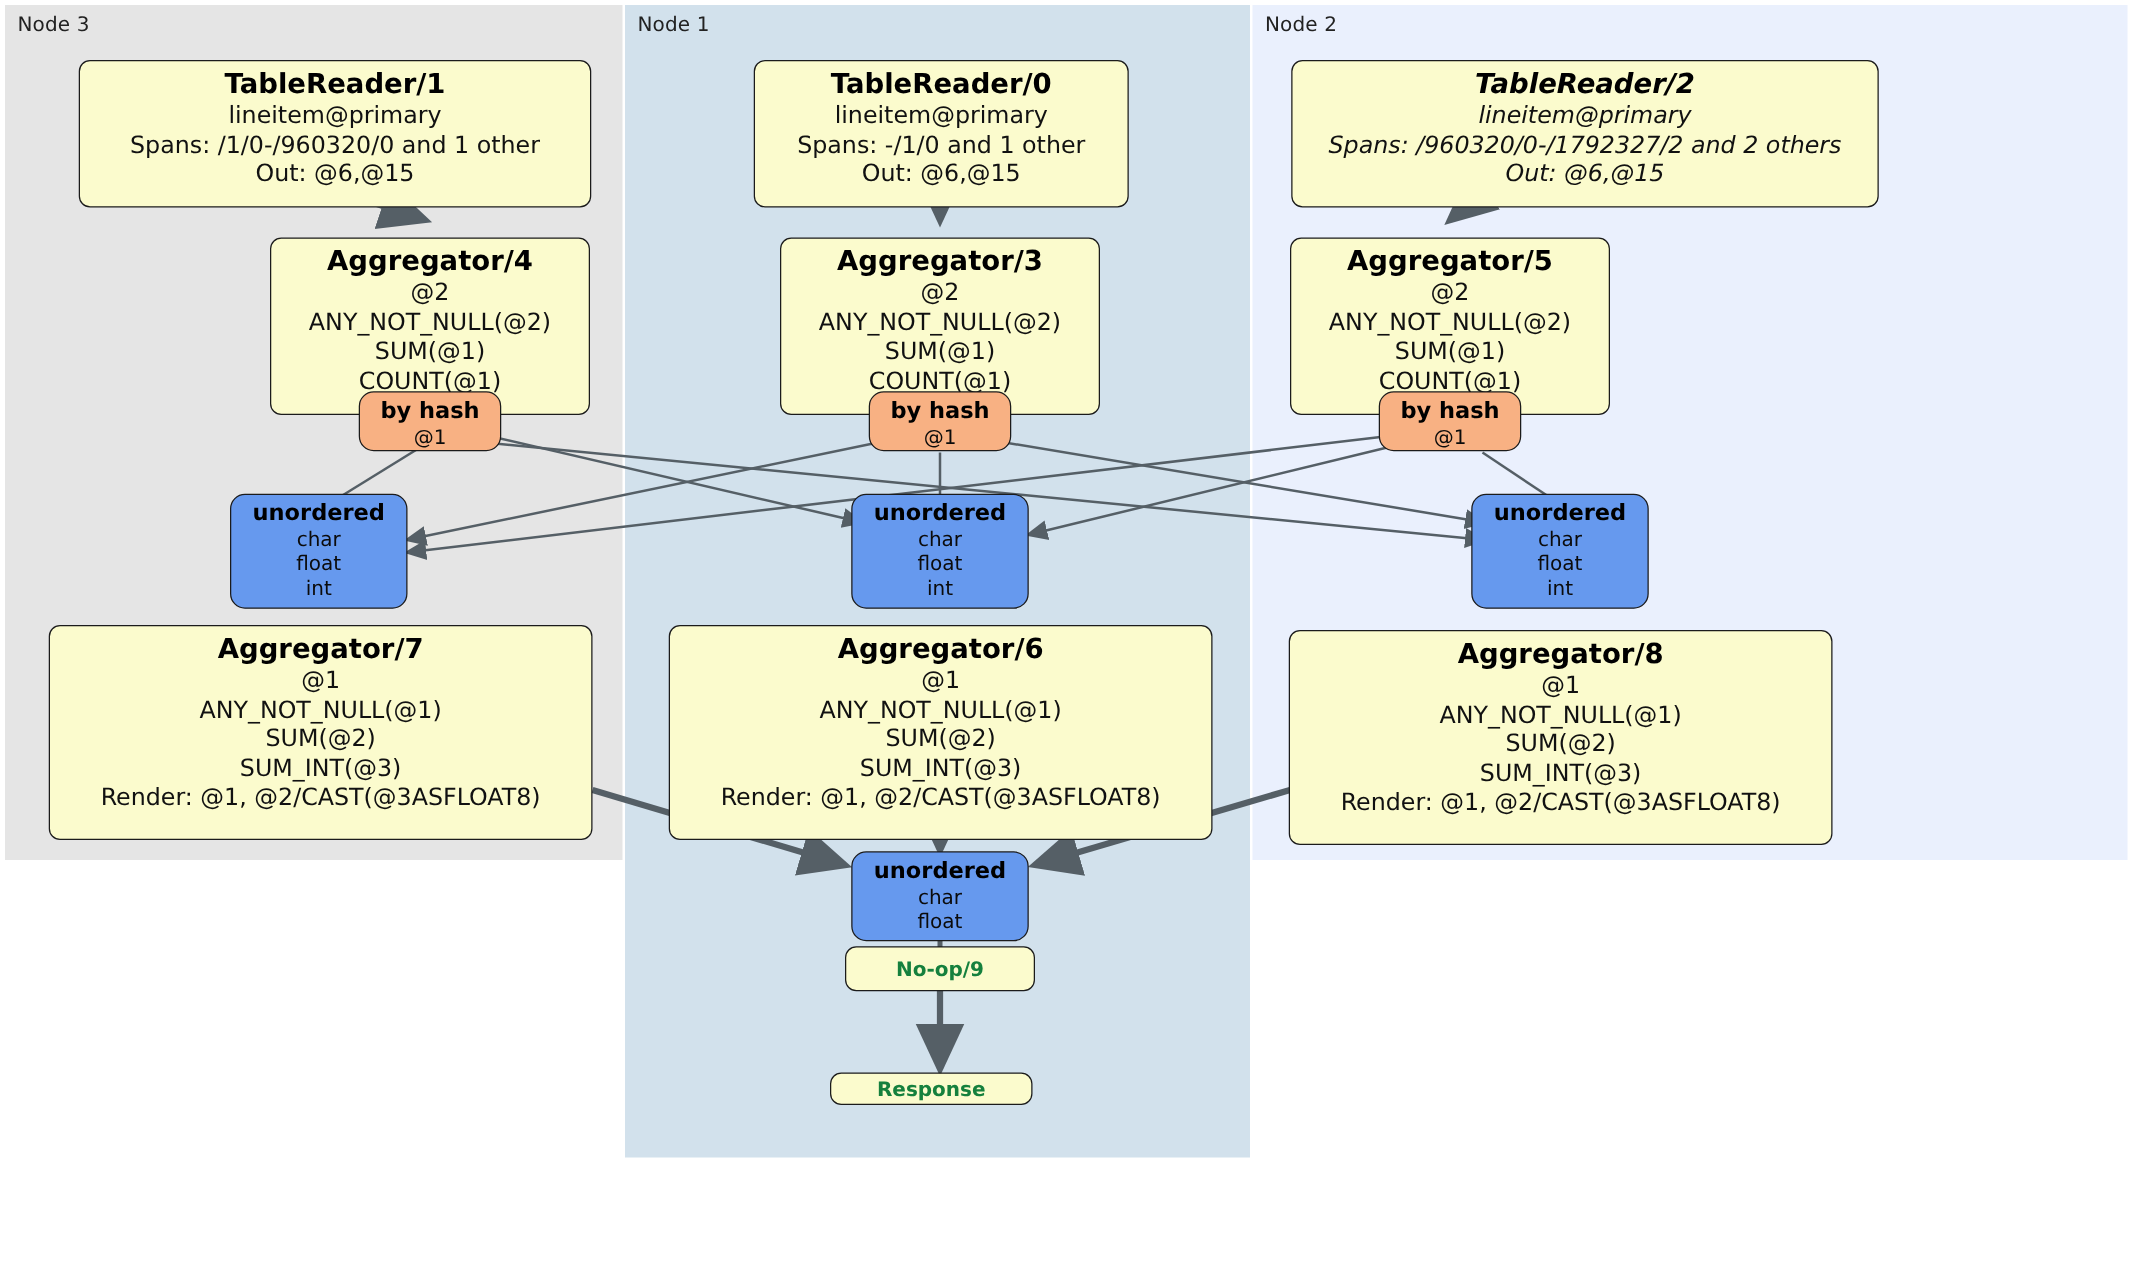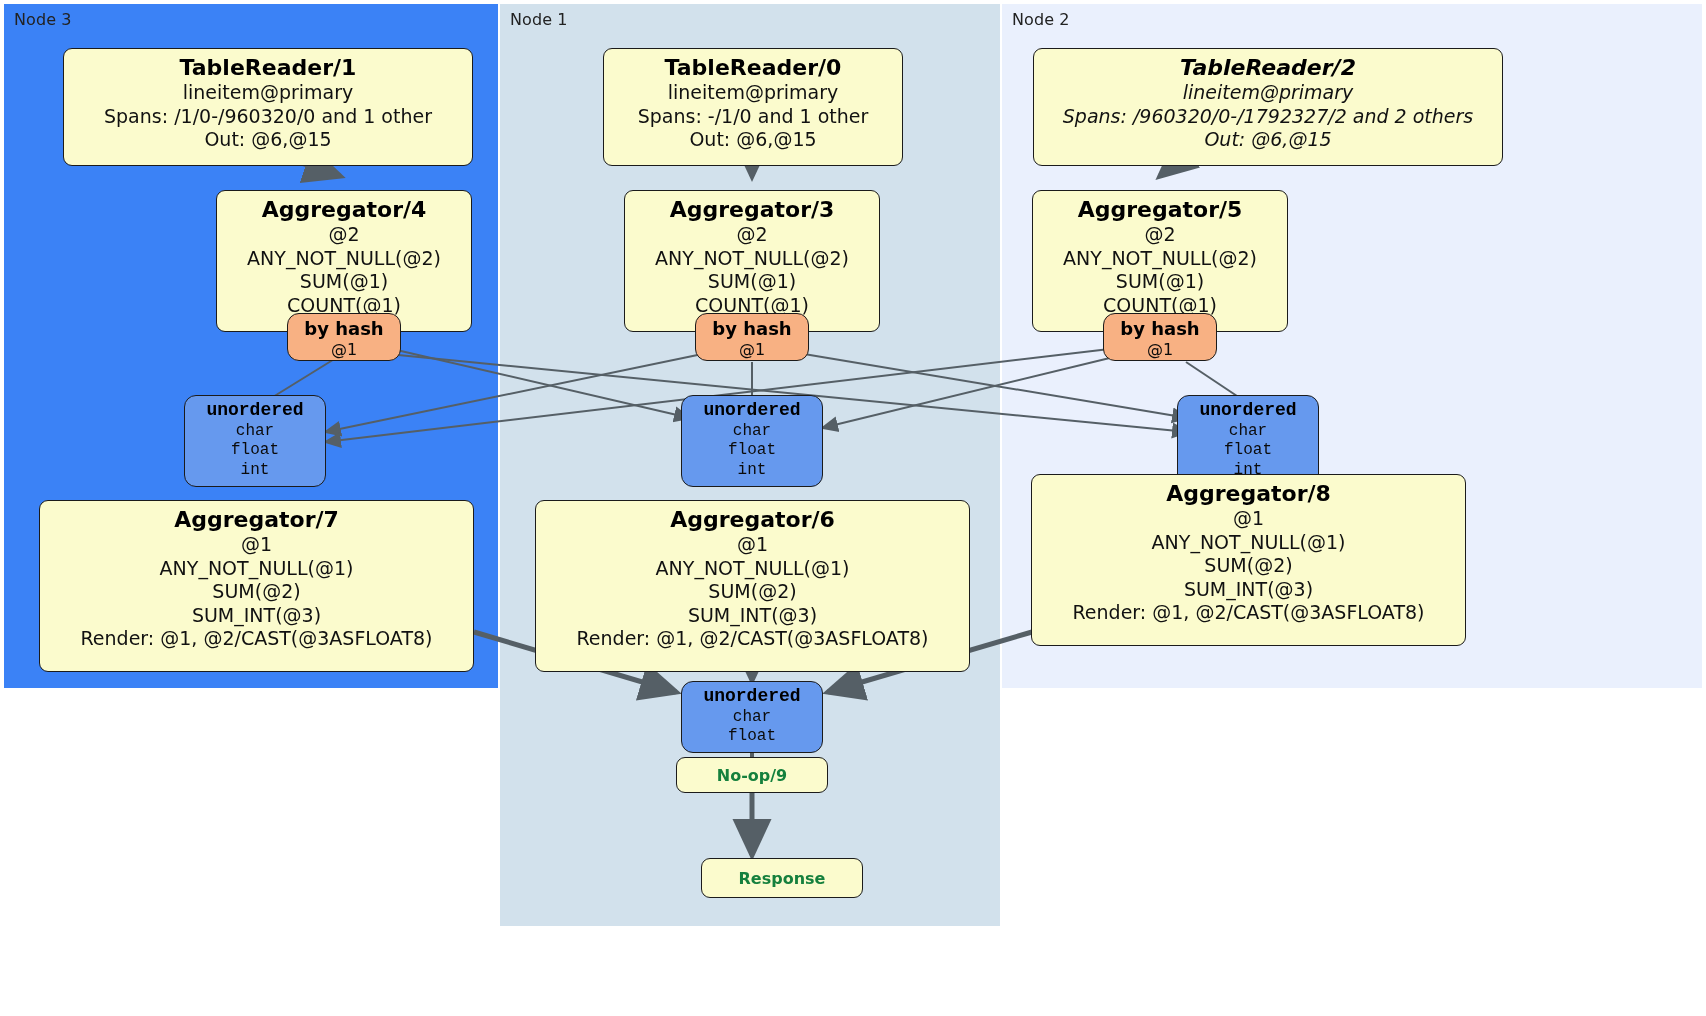--- a/index.html
+++ b/index.html
@@ -58,7 +58,7 @@
 
 <div id="canvas">
 
-  <div class="panel" style="left:4px;top:4px;width:494px;height:684px;background:#3b82f6;">
+  <div class="panel" style="left:4px;top:4px;width:494px;height:684px;background:#e5e5e5;">
     <span class="panel-label">Node 3</span>
   </div>
 

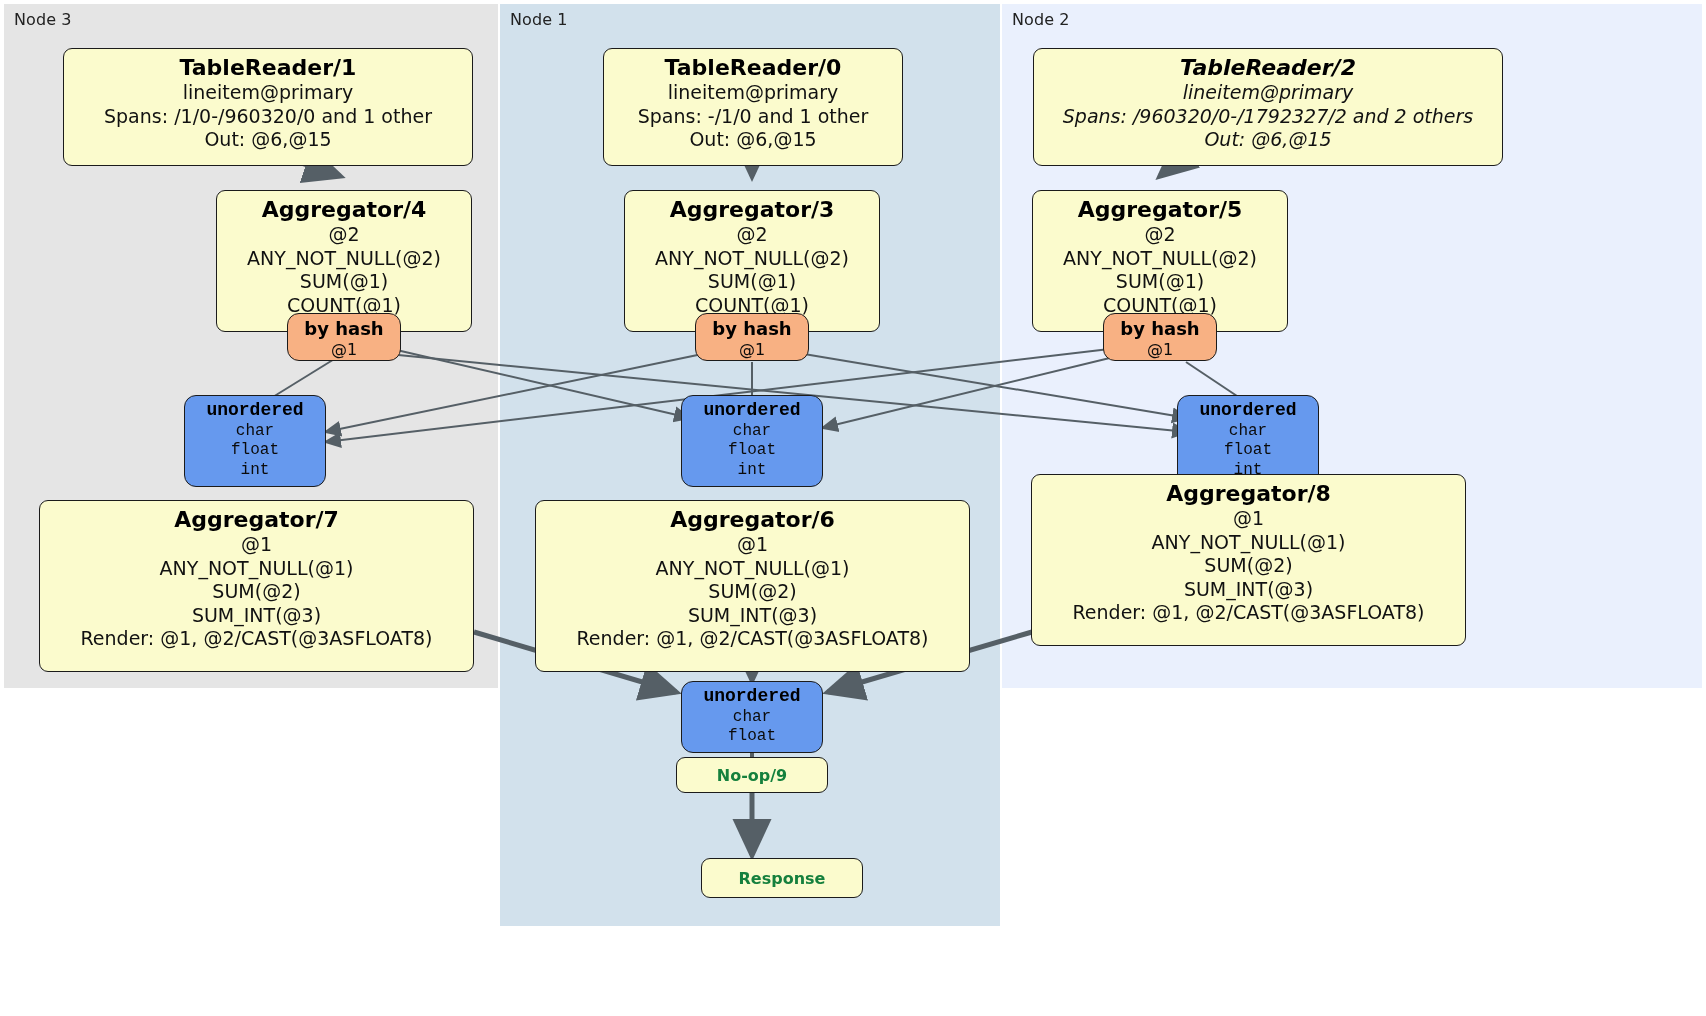--- a/index.html
+++ b/index.html
@@ -49,7 +49,7 @@
     text-align:center;padding:4px 8px;line-height:1.22;
   }
   .router{background:#f8b183;}
-  .recv{background:#6699ee;font-family:Liberation Mono, monospace;}
+  .recv{background:#6699ee;}
   .router .t,.recv .t{font-size:18px;font-weight:bold;color:#000;white-space:nowrap;}
   .router .l,.recv .l{font-size:16px;color:#0b0b0b;white-space:nowrap;}
 </style>

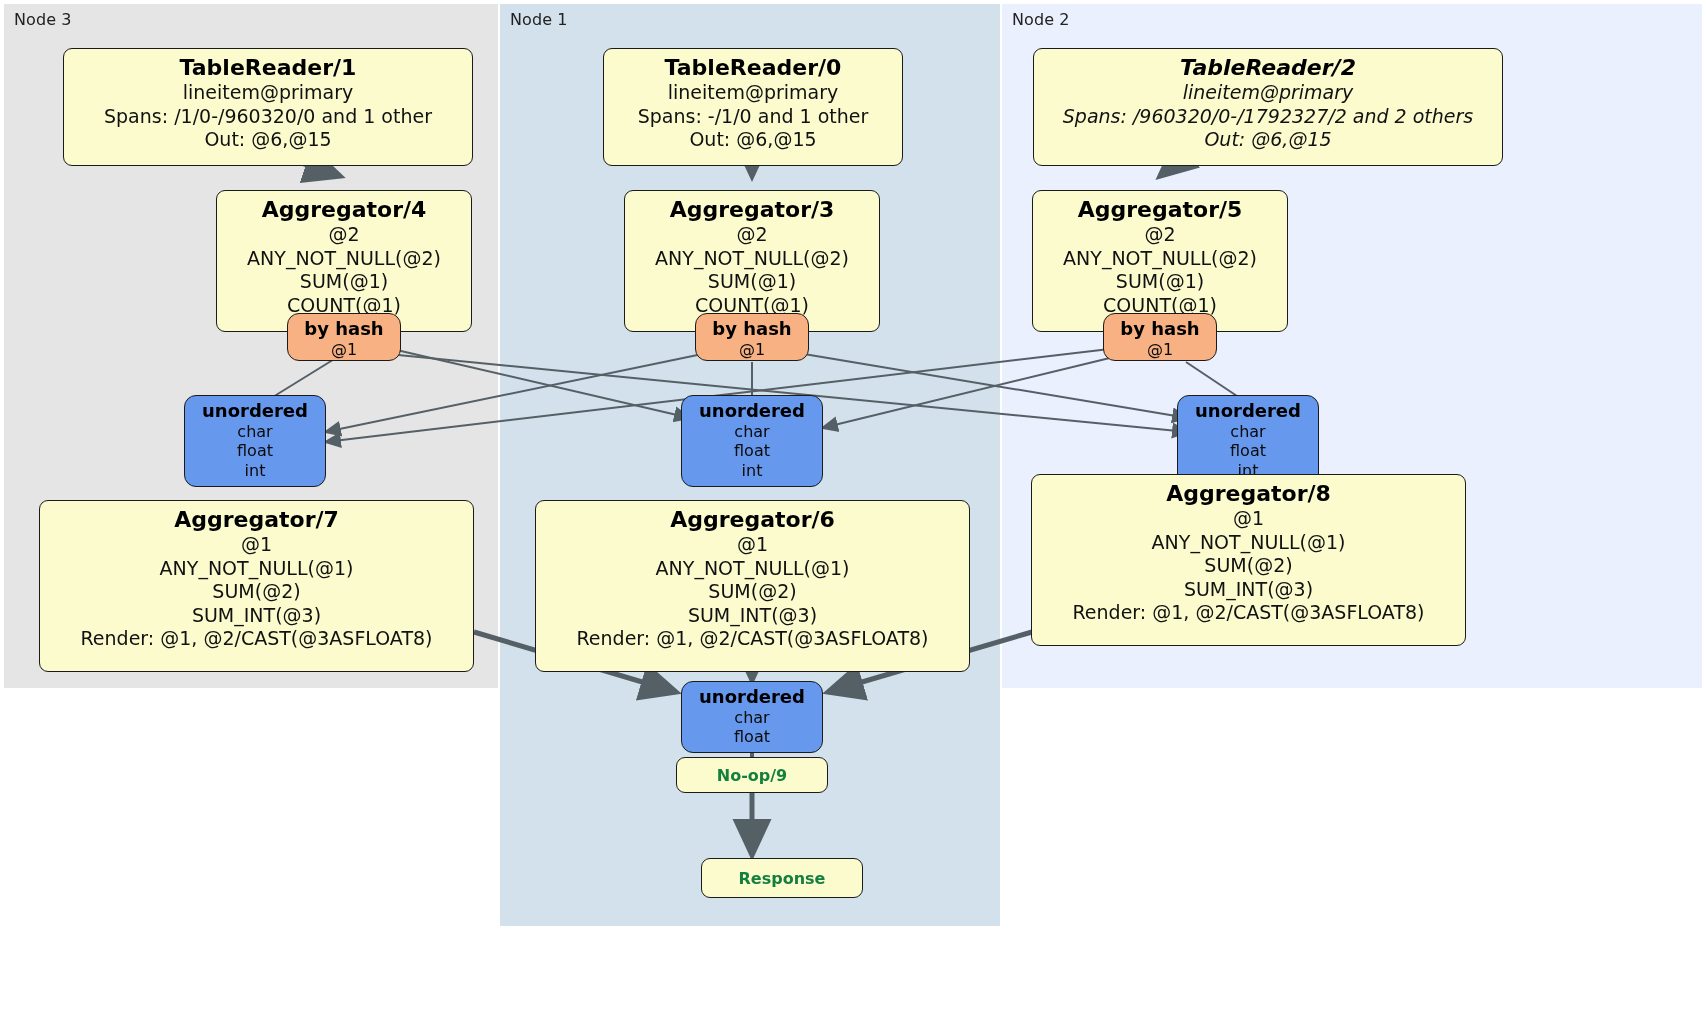--- a/index.html
+++ b/index.html
@@ -215,7 +215,7 @@
     <div class="l">Render: @1, @2/CAST(@3ASFLOAT8)</div>
   </div>
 
-  <div class="box" style="left:1031px;top:460px;width:435px;height:172px;">
+  <div class="box" style="left:1031px;top:490px;width:435px;height:172px;">
     <div class="t">Aggregator/8</div>
     <div class="l">@1</div>
     <div class="l">ANY_NOT_NULL(@1)</div>

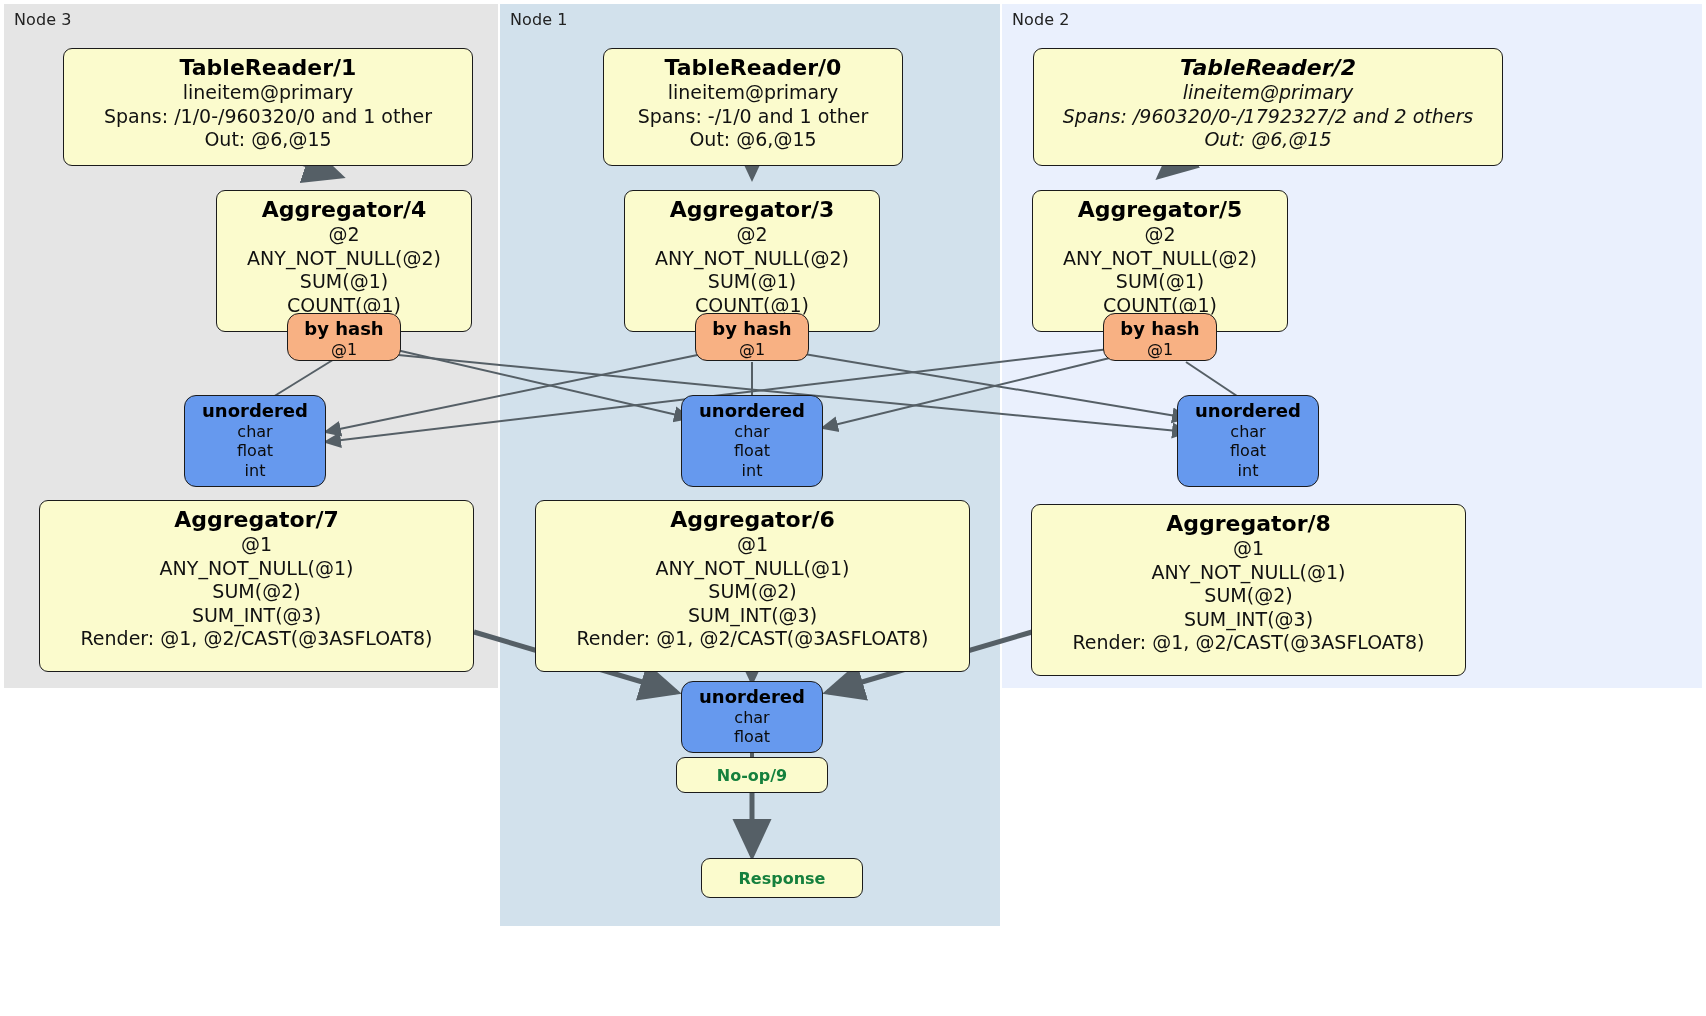--- a/index.html
+++ b/index.html
@@ -234,7 +234,7 @@
     <div class="t">No-op/9</div>
   </div>
 
-  <div class="small-box" style="left:701px;top:858px;width:162px;height:40px;">
+  <div class="small-box" style="left:664px;top:858px;width:162px;height:26px;">
     <div class="t">Response</div>
   </div>
 

